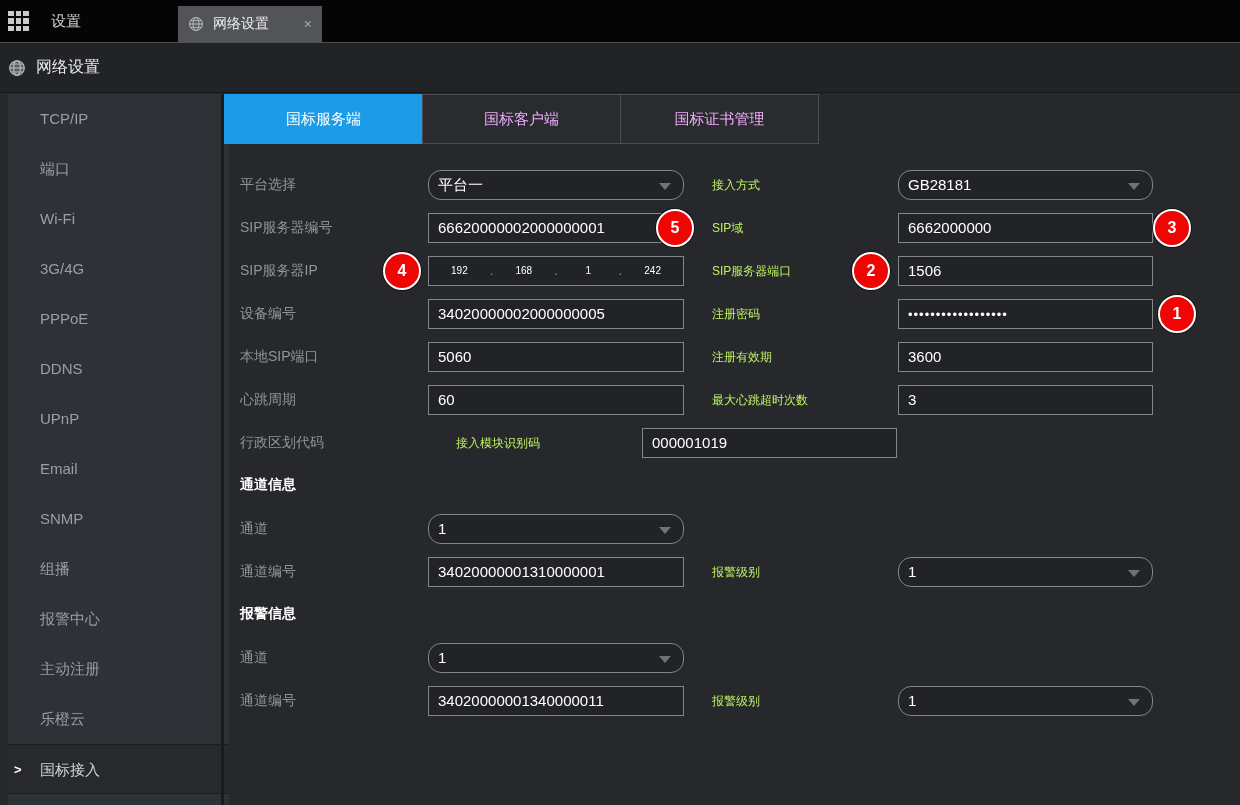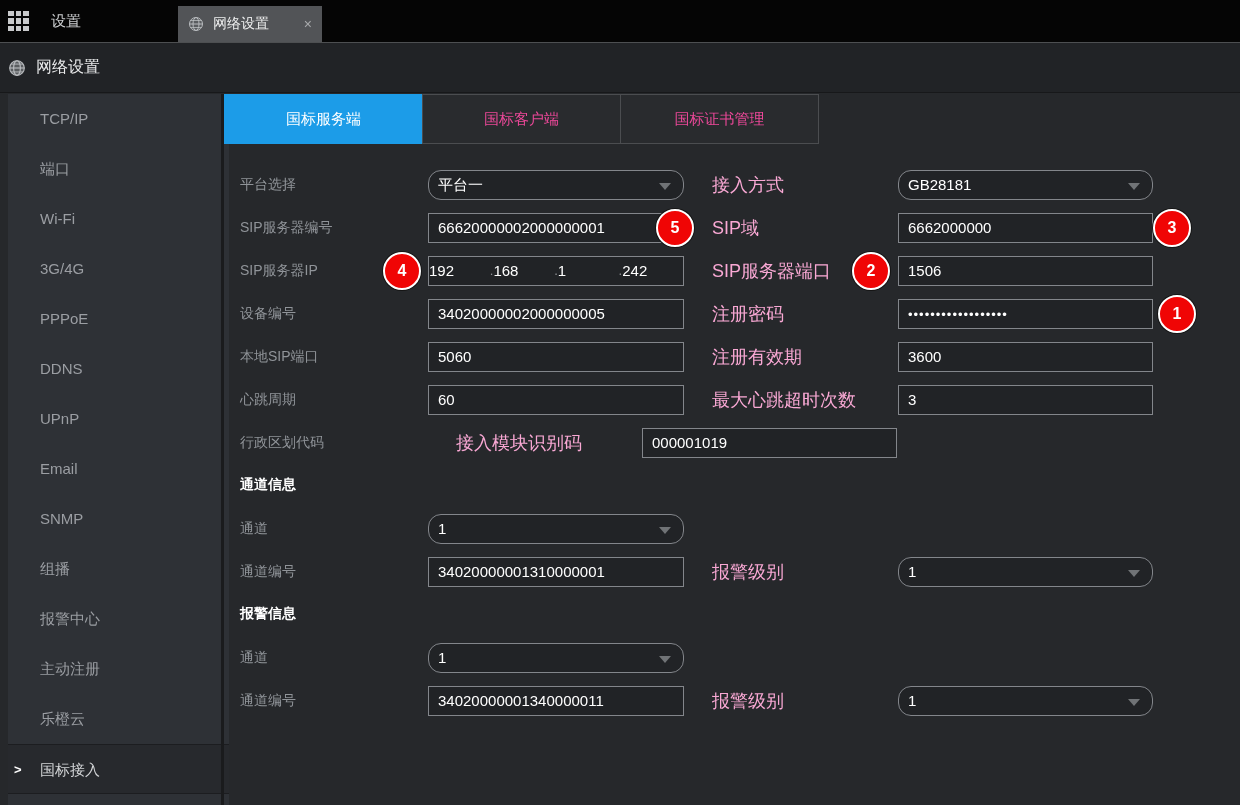--- a/index.html
+++ b/index.html
@@ -60,7 +60,7 @@
   .tab{
     width:199px;height:50px;display:flex;align-items:center;justify-content:center;
     font-size:15px;box-sizing:border-box;cursor:pointer;
-    background:#292b2e;border:1px solid #4b4d50;color:#ec4899;margin-left:-1px;
+    background:#292b2e;border:1px solid #4b4d50;color:#f0abfc;margin-left:-1px;
   }
   .tab:first-child{margin-left:0;}
   .tab.active{background:#1c9ce8;border:none;color:#ffffff;}

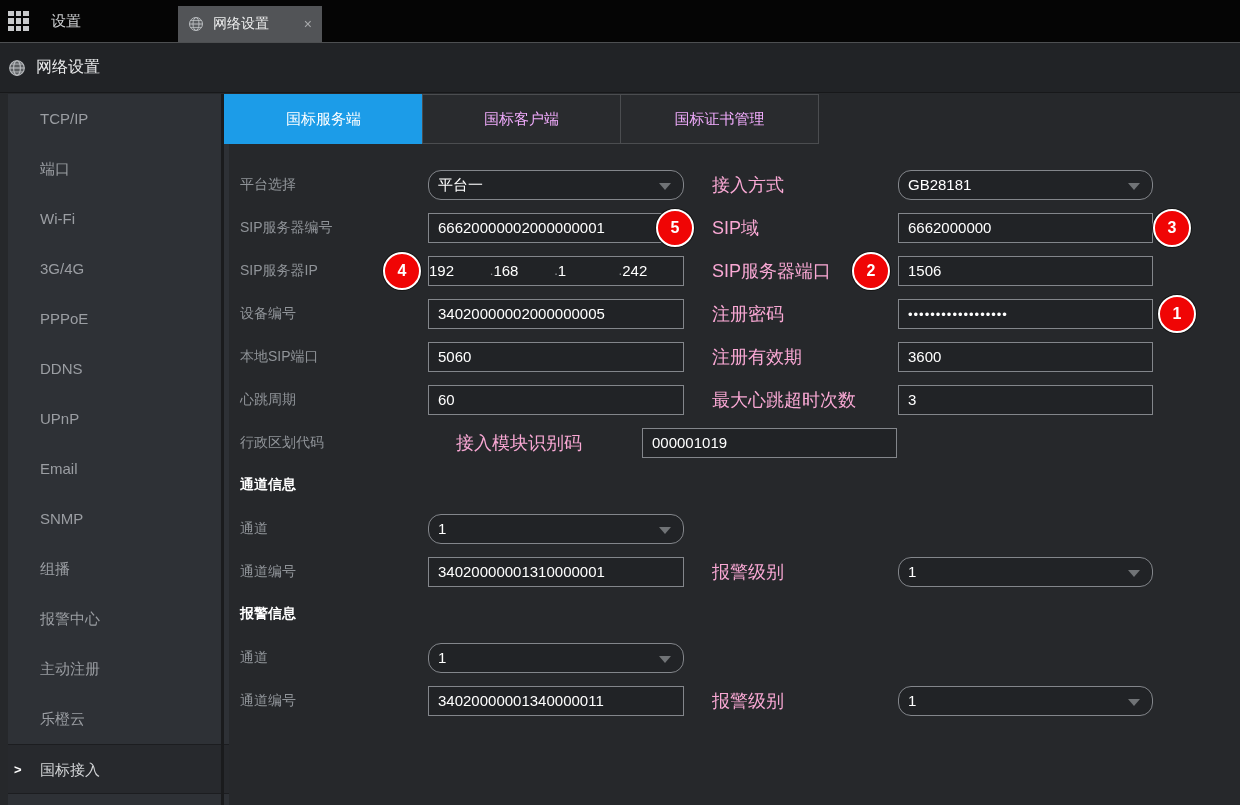--- a/index.html
+++ b/index.html
@@ -68,7 +68,7 @@
   .form{padding:26px 0 0 16px;}
   .row{display:flex;align-items:center;height:30px;margin-bottom:13px;}
   .lbl1{width:188px;color:#909499;font-size:14px;flex:0 0 auto;}
-  .lbl2{width:186px;color:#f9a8d4;font-size:18px;flex:0 0 auto;}
+  .lbl2{width:186px;color:#bef264;font-size:12px;flex:0 0 auto;}
   .gap{width:28px;flex:0 0 auto;}
   .fld1{width:256px;flex:0 0 auto;position:relative;}
   .fld2{width:255px;flex:0 0 auto;position:relative;}

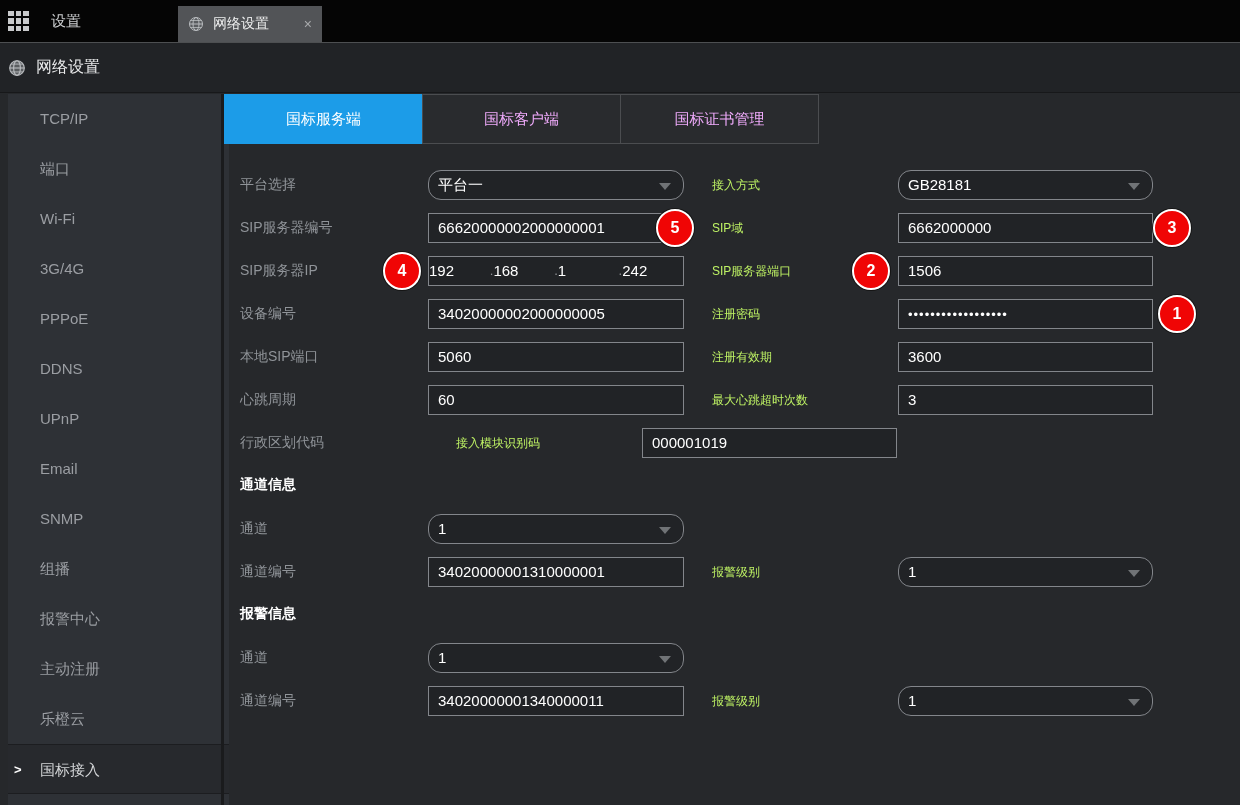--- a/index.html
+++ b/index.html
@@ -84,7 +84,7 @@
     border-top:7px solid #707376;
   }
   .ipbox{display:flex;align-items:center;padding:0;}
-  .ipbox .oct{flex:1;text-align:left;color:#fff;font-size:15px;}
+  .ipbox .oct{flex:1;text-align:center;color:#fff;font-size:10px;}
   .ipbox .dot{color:#8d9093;font-size:13px;flex:0 0 auto;}
   .pwd{letter-spacing:1px;font-size:13px;line-height:30px;}
   .section-title{

